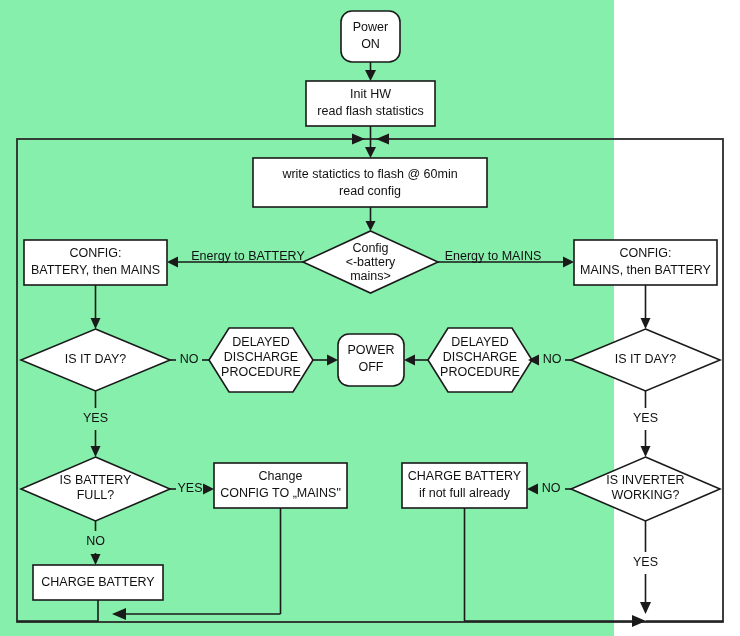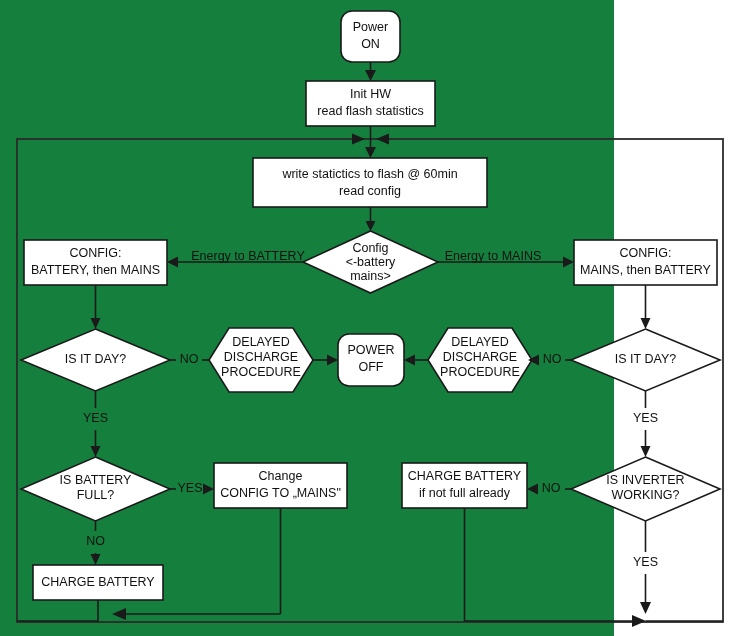--- a/index.html
+++ b/index.html
@@ -11,7 +11,7 @@
     position: relative;
     width: 614px;
     height: 636px;
-    background: #15803d;
+    background: #86efac;
     font-family: "Liberation Sans", sans-serif;
   }
   svg#flow {

